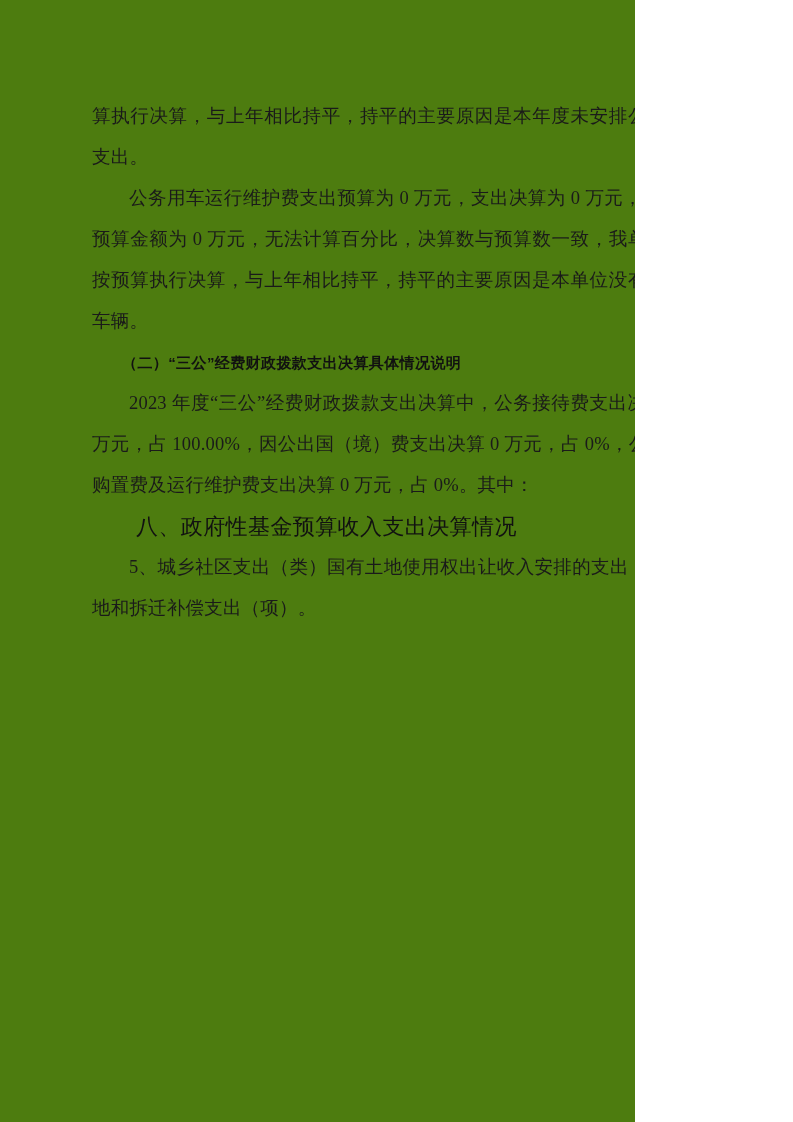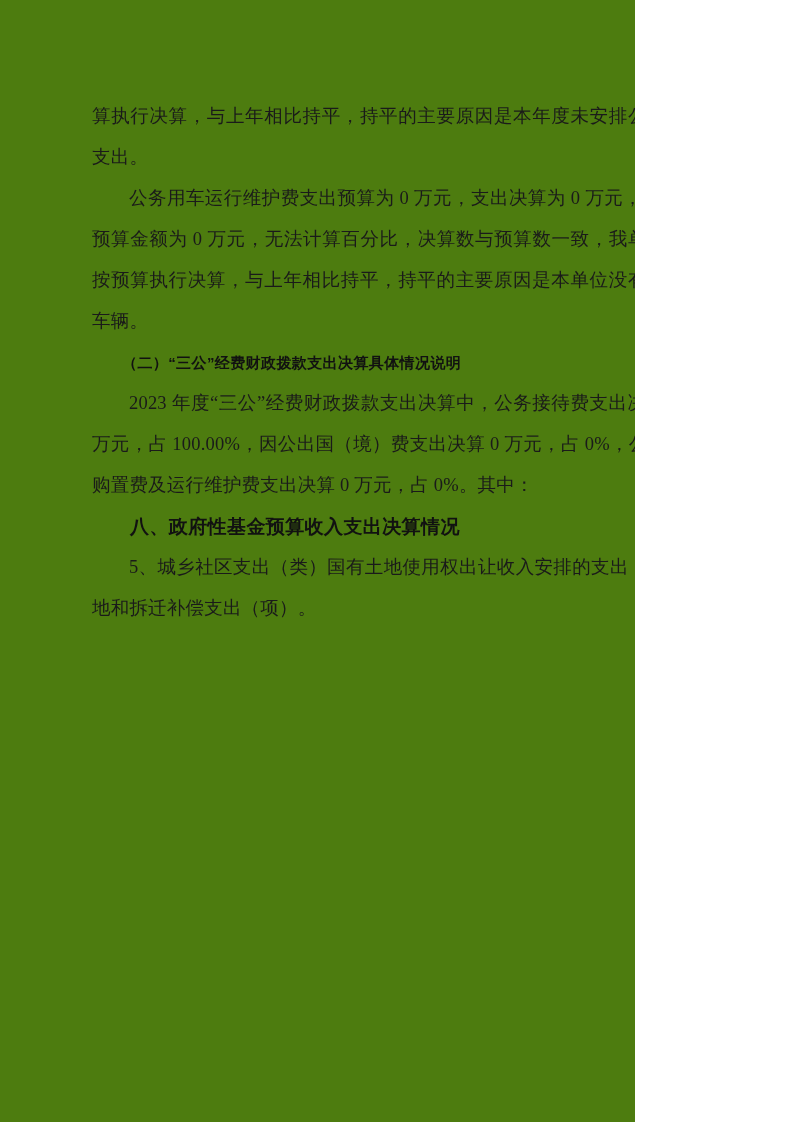--- a/index.html
+++ b/index.html
@@ -47,10 +47,10 @@
     font-family: "Liberation Sans", "DejaVu Sans", sans-serif;
   }
   .heading-major {
-    font-size: 19px;
+    font-size: 22px;
     line-height: 41px;
     color: #111111;
-    font-weight: bold;
+    font-weight: normal;
     text-indent: 2em;
     margin: 0;
     letter-spacing: 0.4px;

